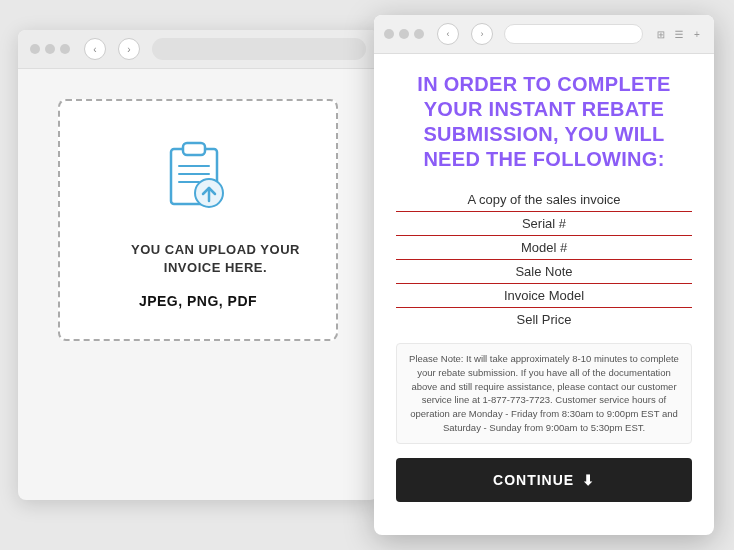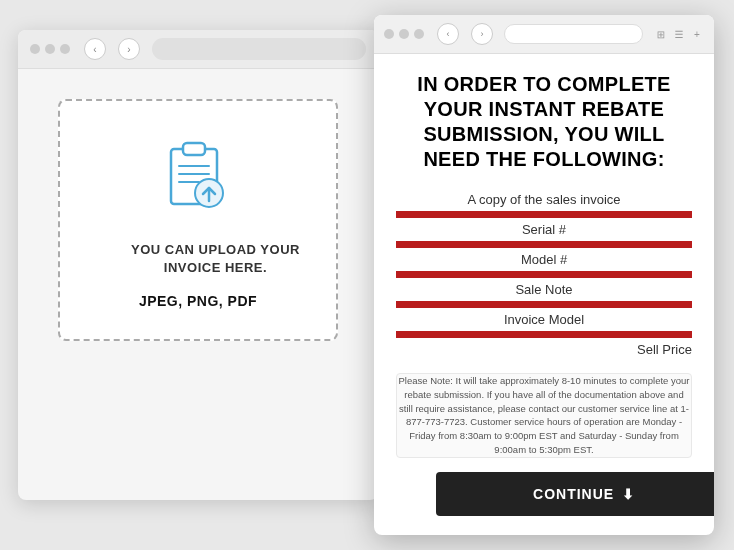--- a/index.html
+++ b/index.html
@@ -179,7 +179,7 @@
     .main-title {
       font-size: 20px;
       font-weight: 900;
-      color: #000000;
+      color: #8b5cf6;
       text-align: center;
       text-transform: uppercase;
       line-height: 1.25;

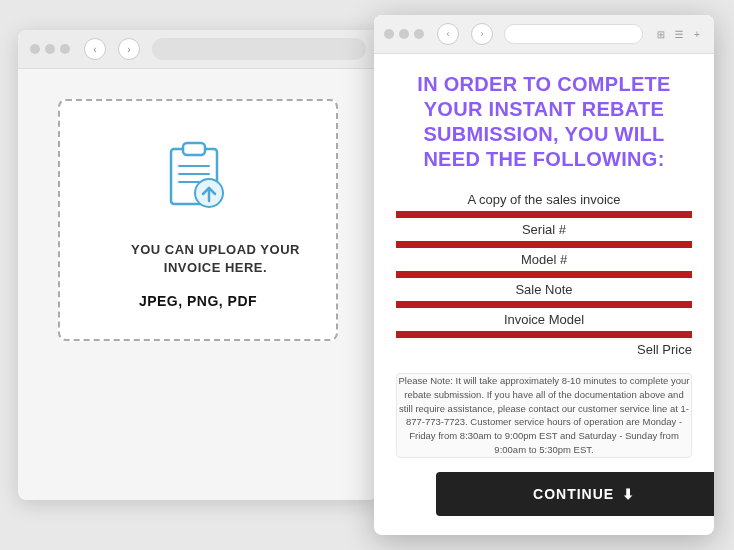--- a/index.html
+++ b/index.html
@@ -197,7 +197,7 @@
       font-size: 13px;
       color: #333;
       padding: 4px 0;
-      border-bottom: 7px solid #b91c1c;
+      border-bottom: 1px solid #b91c1c;
     }
 
     .items-list li:last-child {

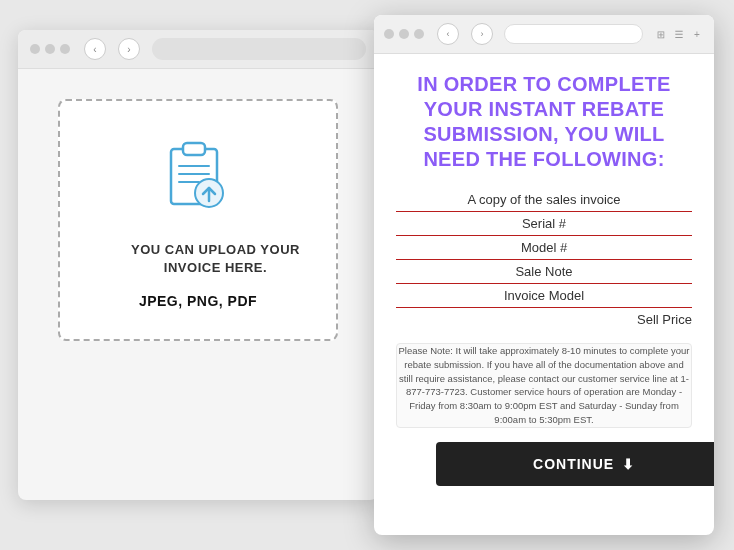--- a/index.html
+++ b/index.html
@@ -202,7 +202,6 @@
 
     .items-list li:last-child {
       border-bottom: none;
-      text-align: right;
     }
 
     .note-box {

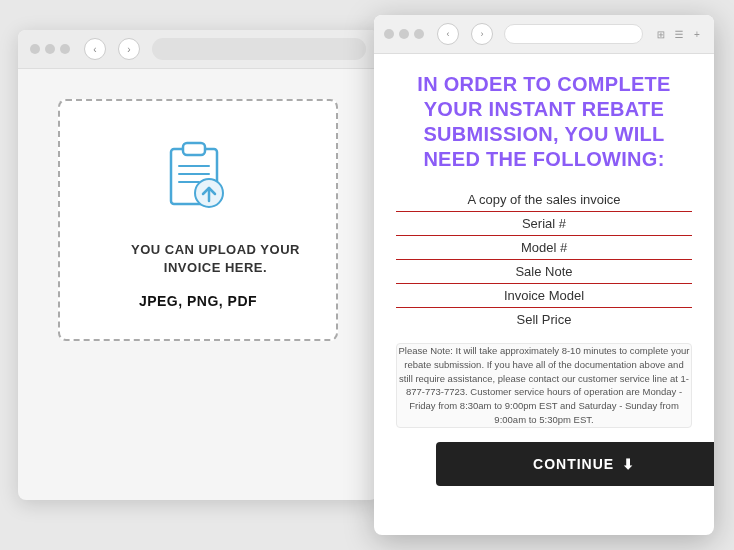--- a/index.html
+++ b/index.html
@@ -212,6 +212,7 @@
       margin-bottom: 14px;
       border: 1px solid #e8e8e8;
       border-radius: 4px;
+      padding: 8px;
       background: #fafafa;
     }
 

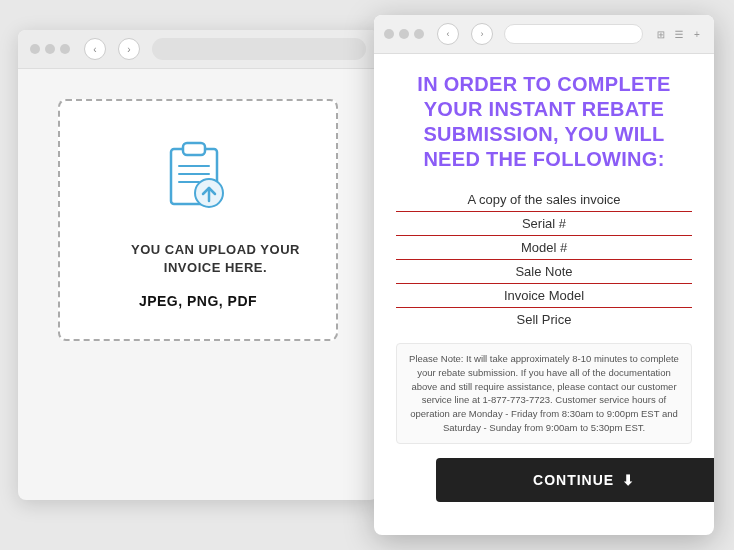--- a/index.html
+++ b/index.html
@@ -232,7 +232,6 @@
       border: none;
       gap: 8px;
       width: 100%;
-      margin-left: 40px;
     }
 
     .continue-btn .arrow-down {

